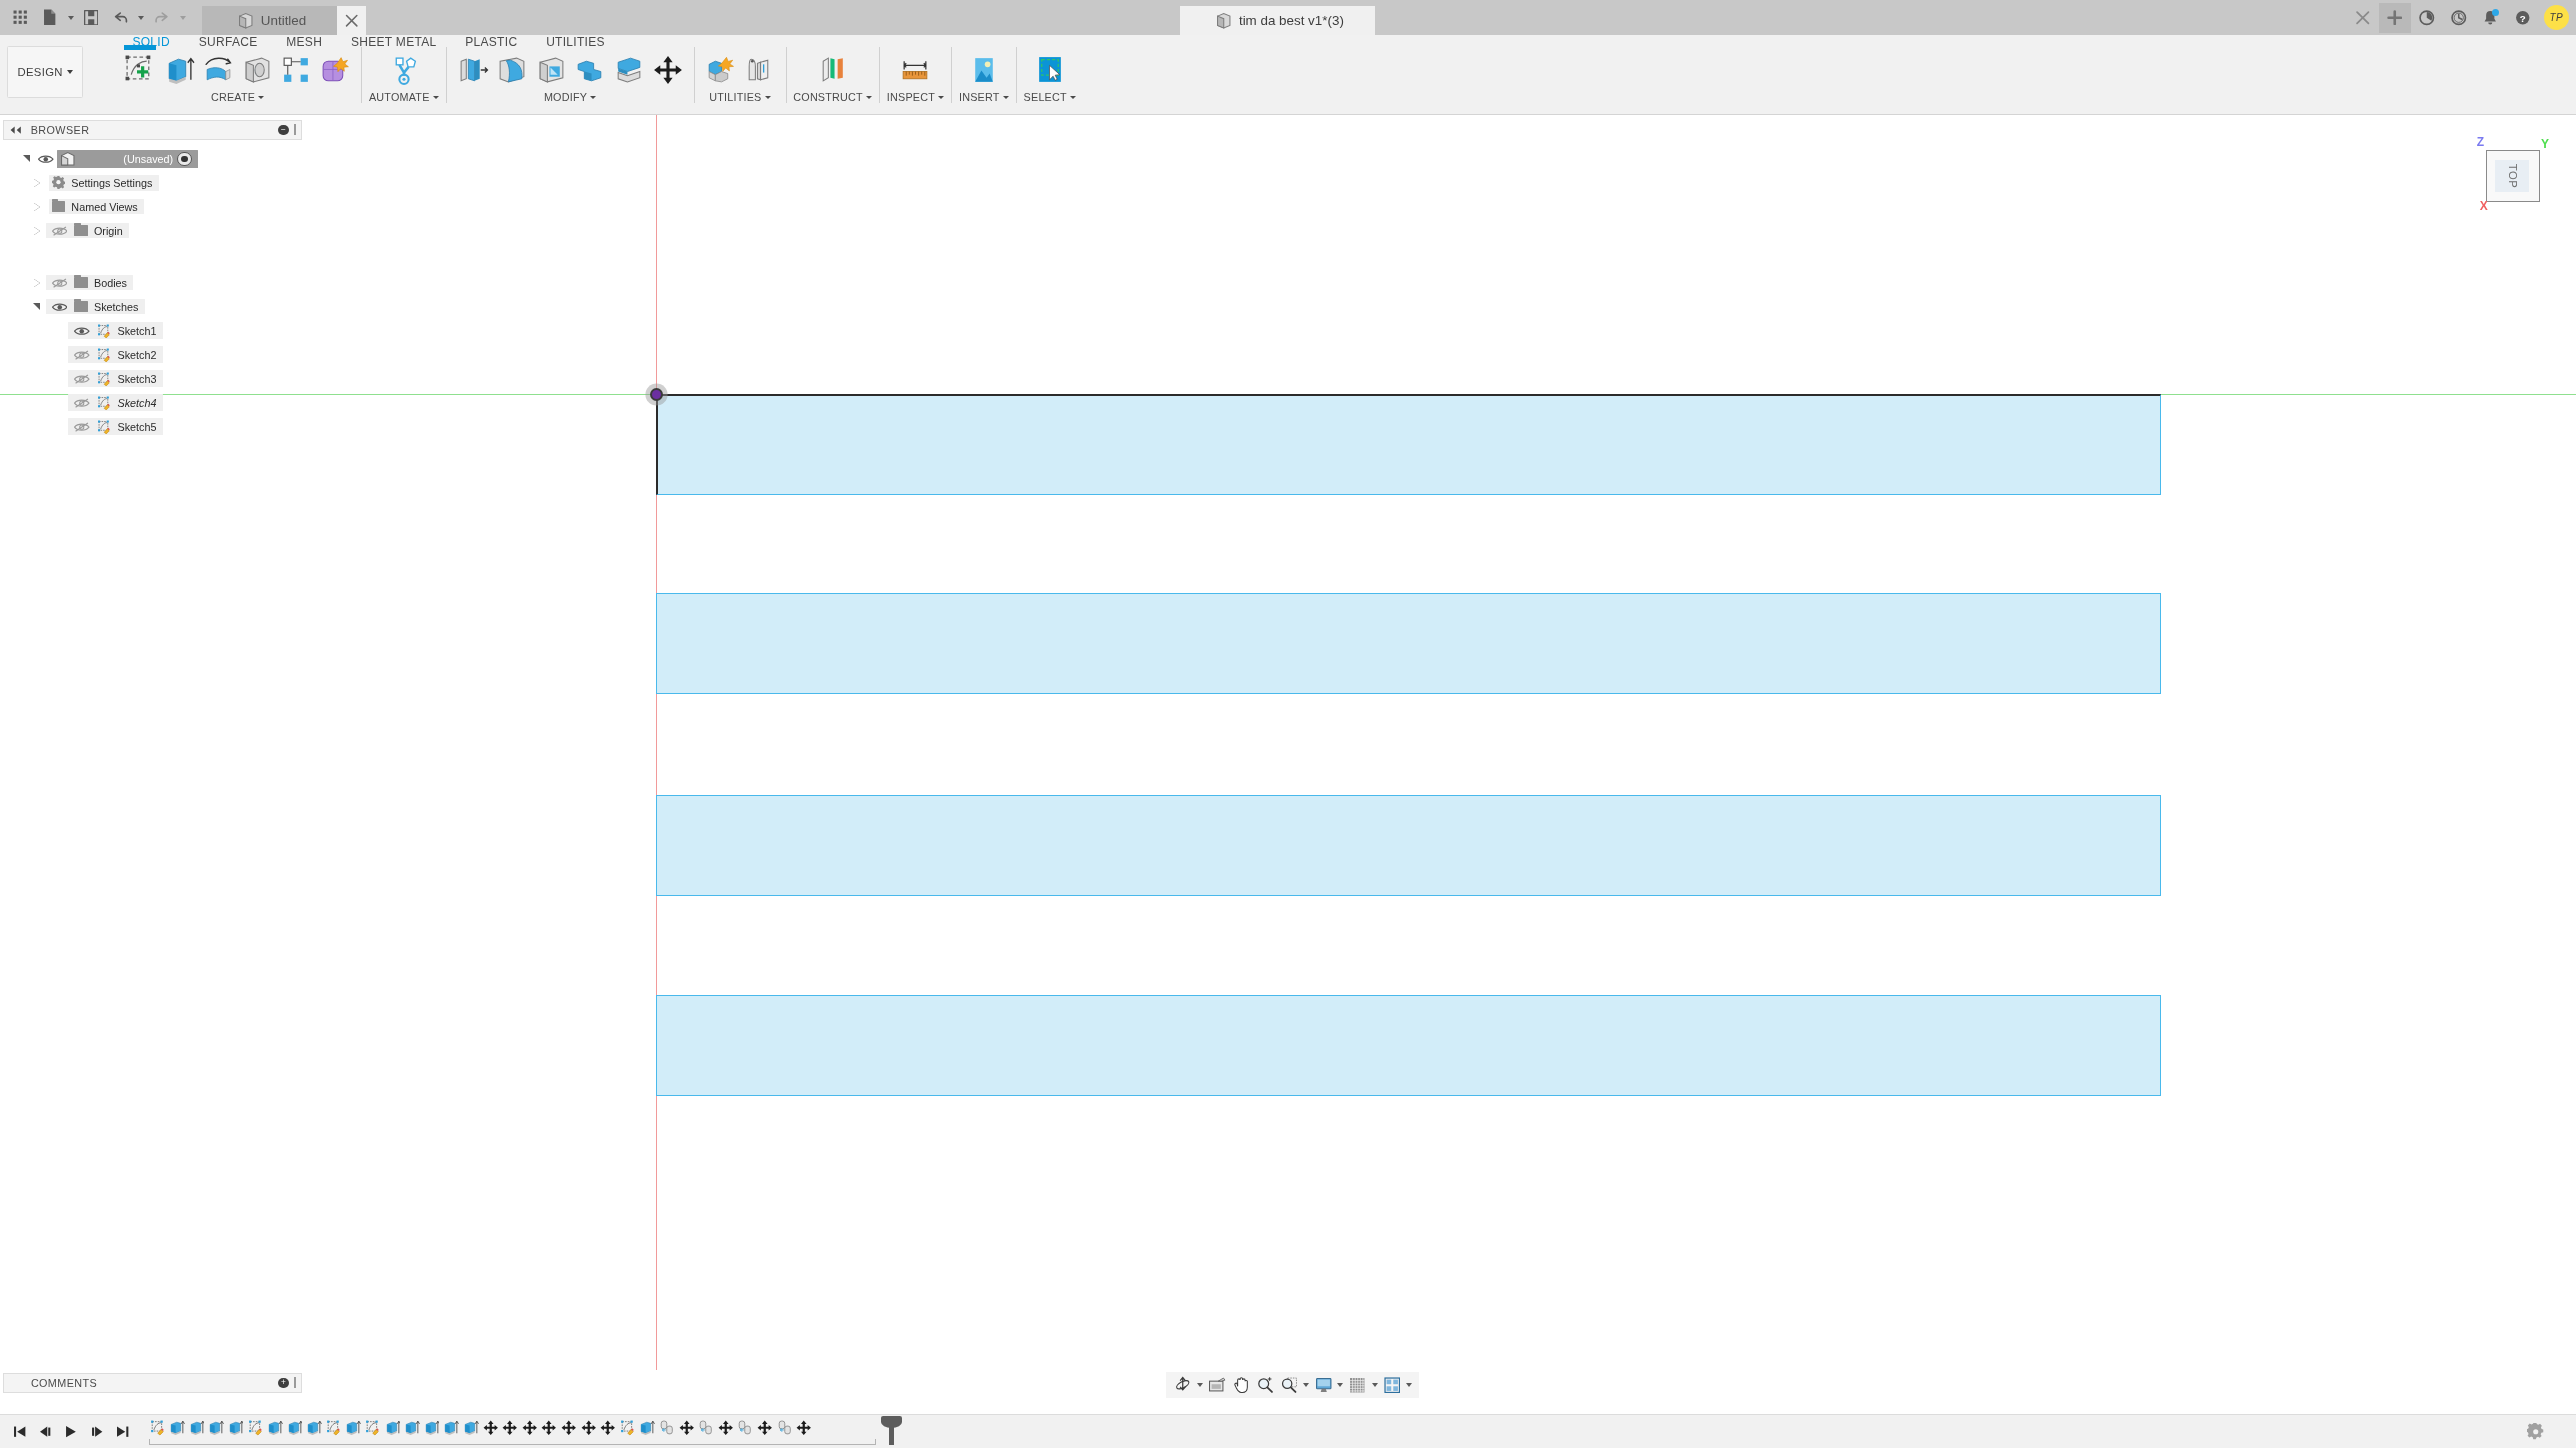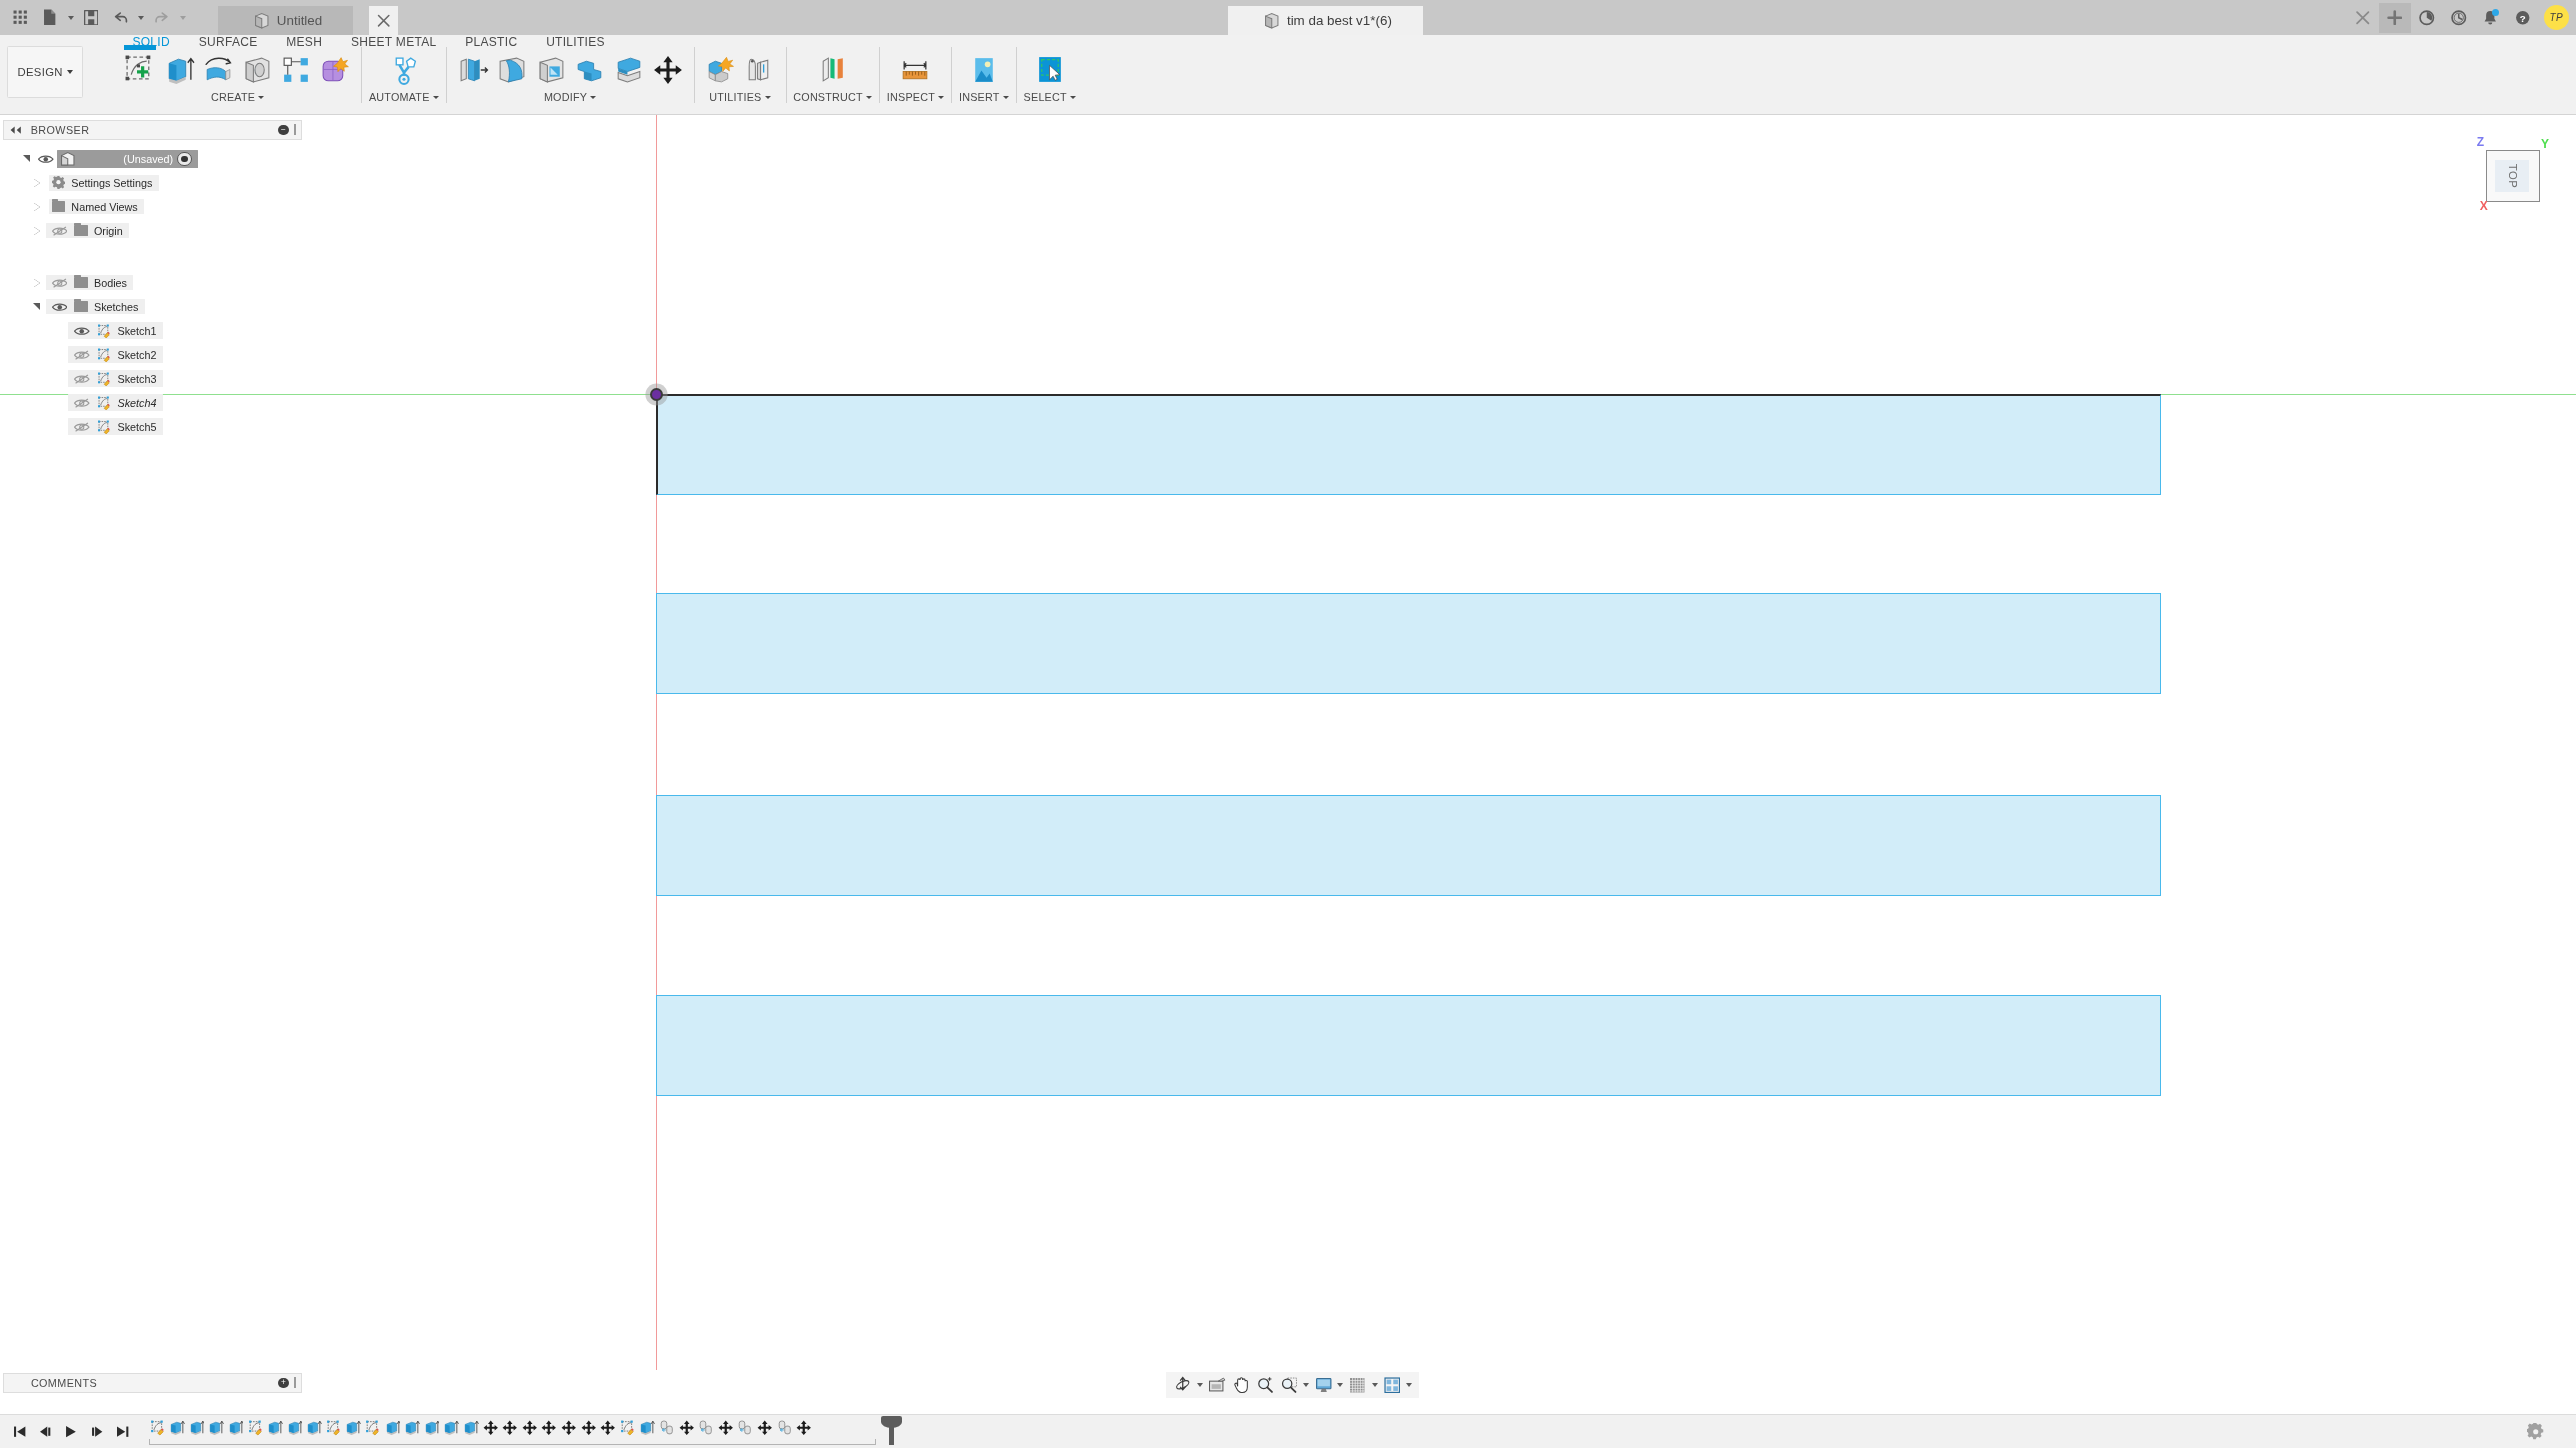--- a/index.html
+++ b/index.html
@@ -15,7 +15,7 @@
   .titlebar {
     position: absolute; left: 0; top: 0; width: 2576px; height: 35px;
     background: #c8c8c8;
-    display: flex; align-items: flex-end; gap: 16px;
+    display: flex; align-items: flex-end;
   }
   .tb-left { display: flex; align-items: center; padding-left: 7.2px; gap: 2.1px; height: 35px; }
   .tb-btn {

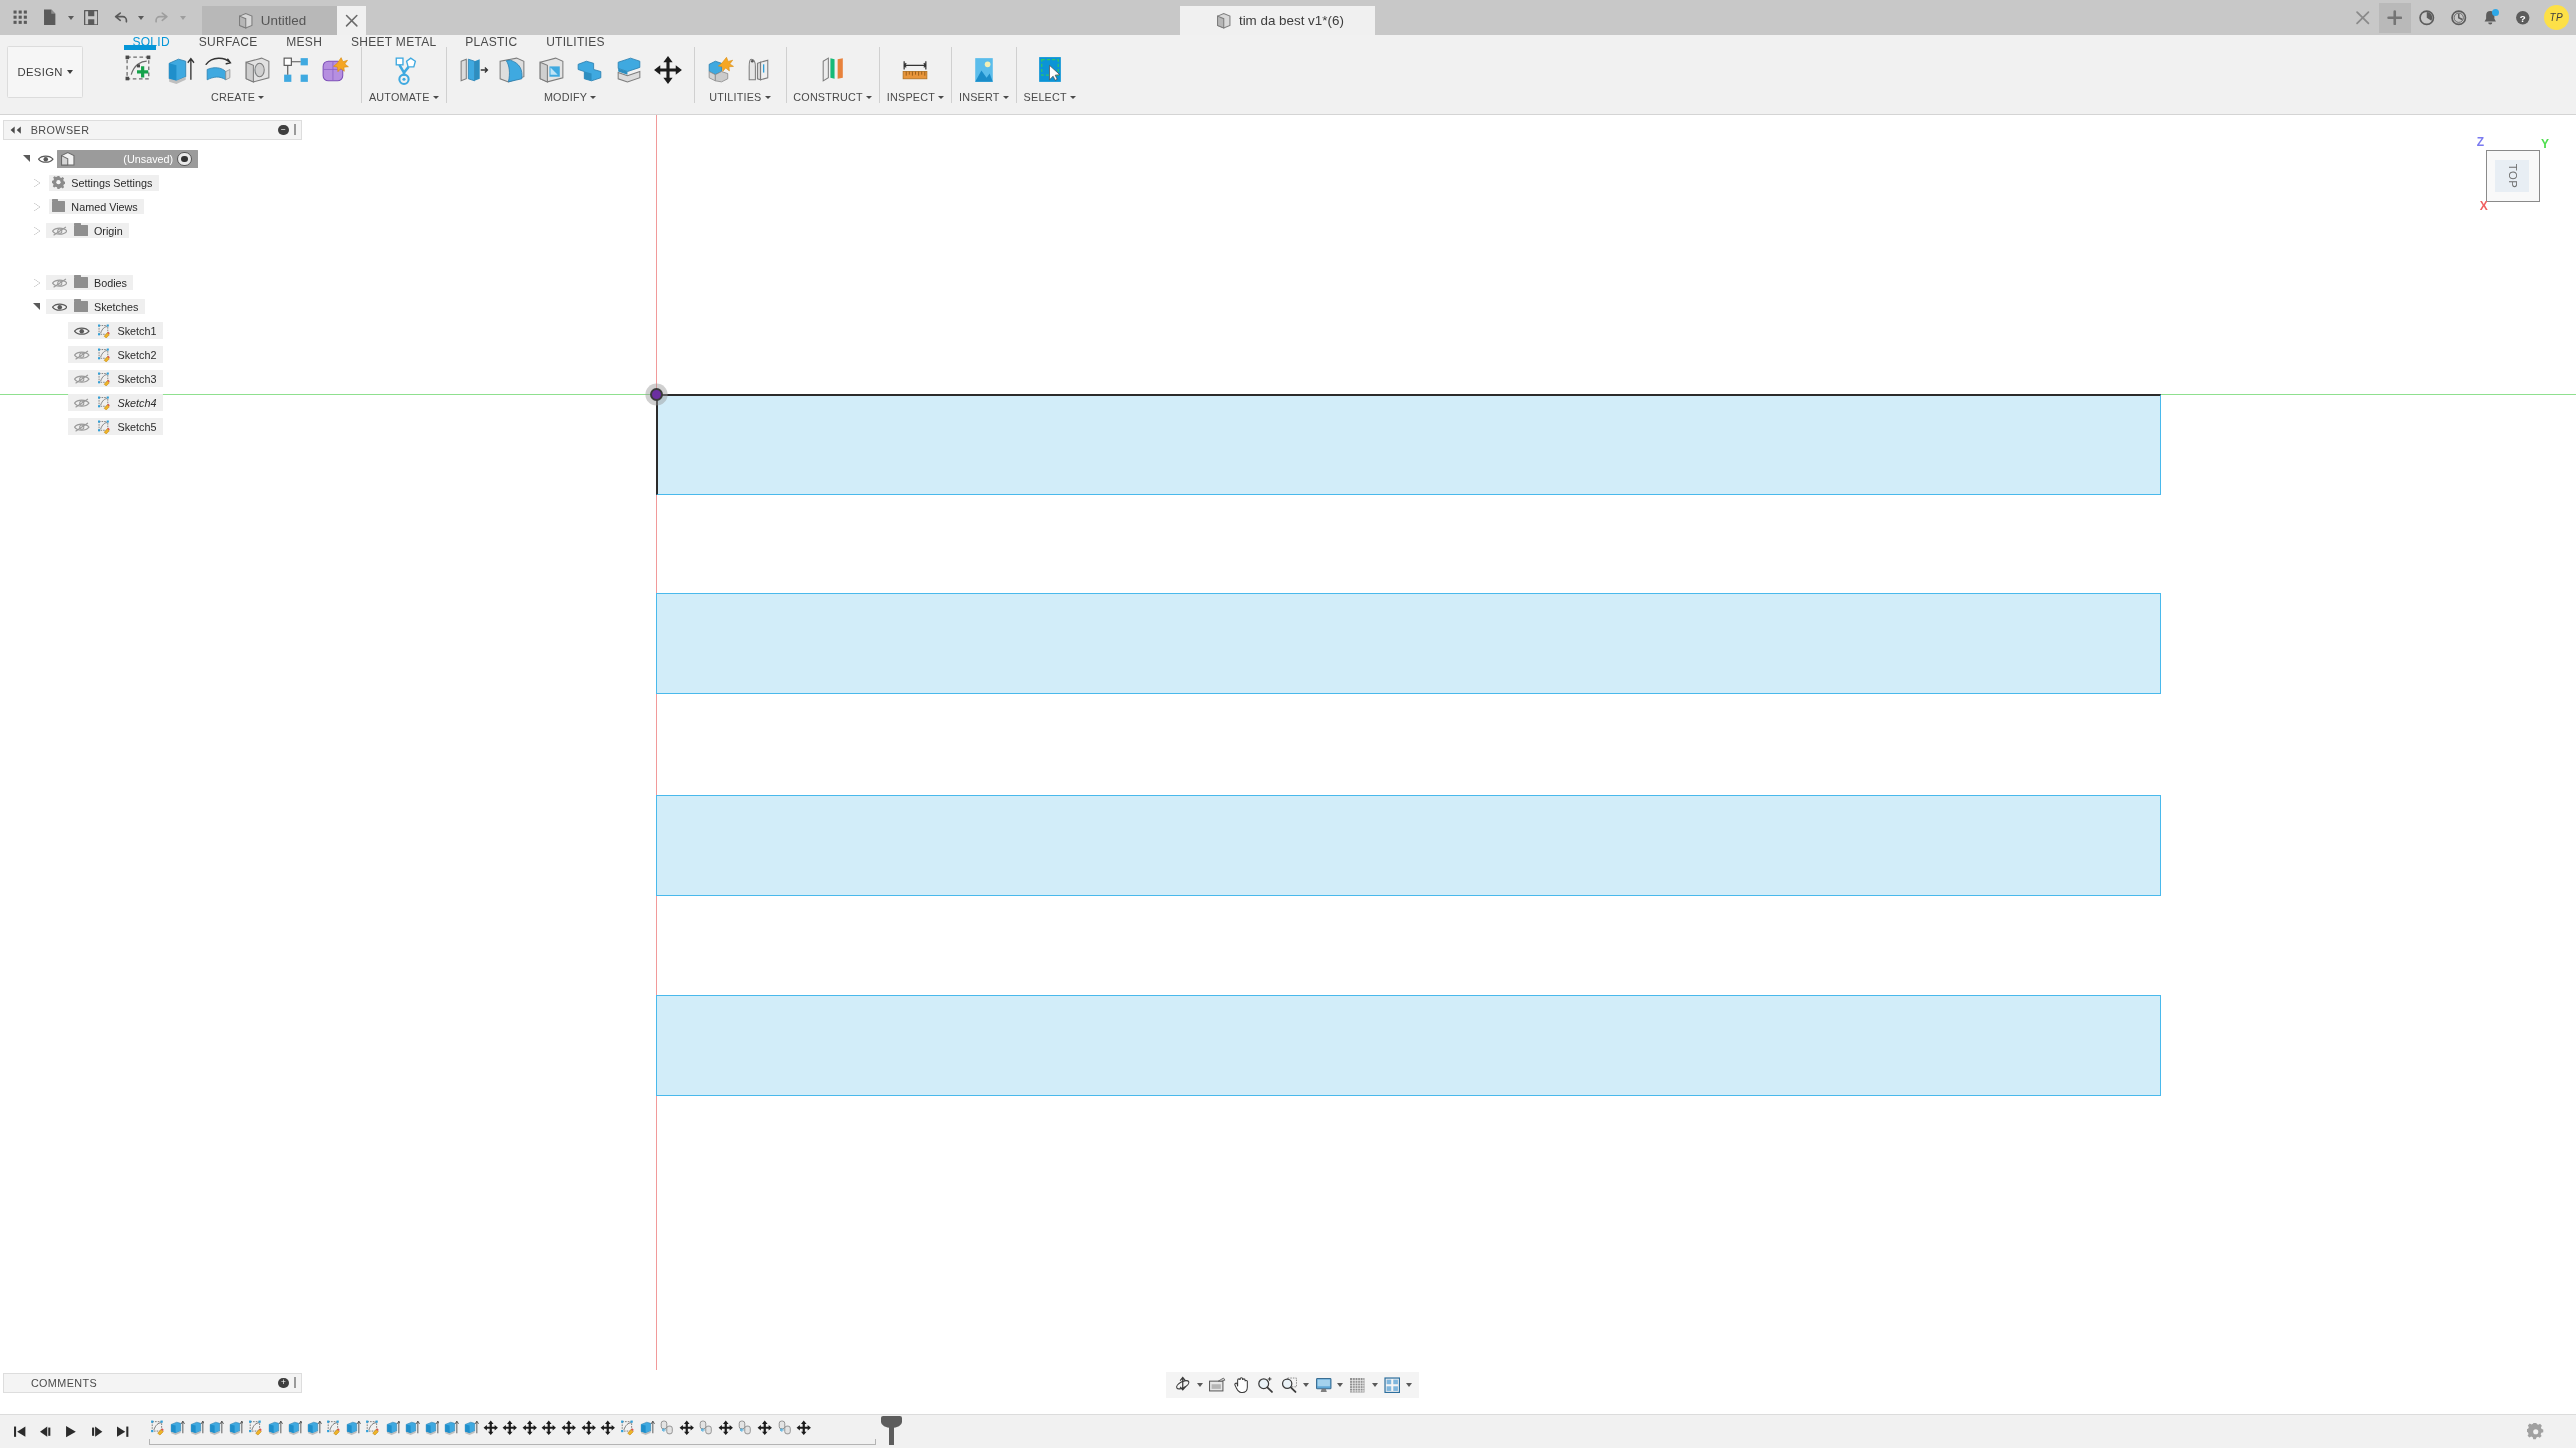--- a/index.html
+++ b/index.html
@@ -260,7 +260,7 @@
         <path d="M3 8 L15 3 L27 8 L27 26 L15 31 L3 26 Z" fill="#d8d8d8" stroke="#7c7c7c" stroke-width="2"></path>
         <path d="M3 8 L15 13 L15 31 L3 26 Z" fill="#b6b6b6" stroke="#7c7c7c" stroke-width="2"></path>
       </svg>
-      <span>tim da best v1*(6)</span>
+      <span>tim da best v1*(3)</span>
     </div>
 
     <div class="tb-right">

